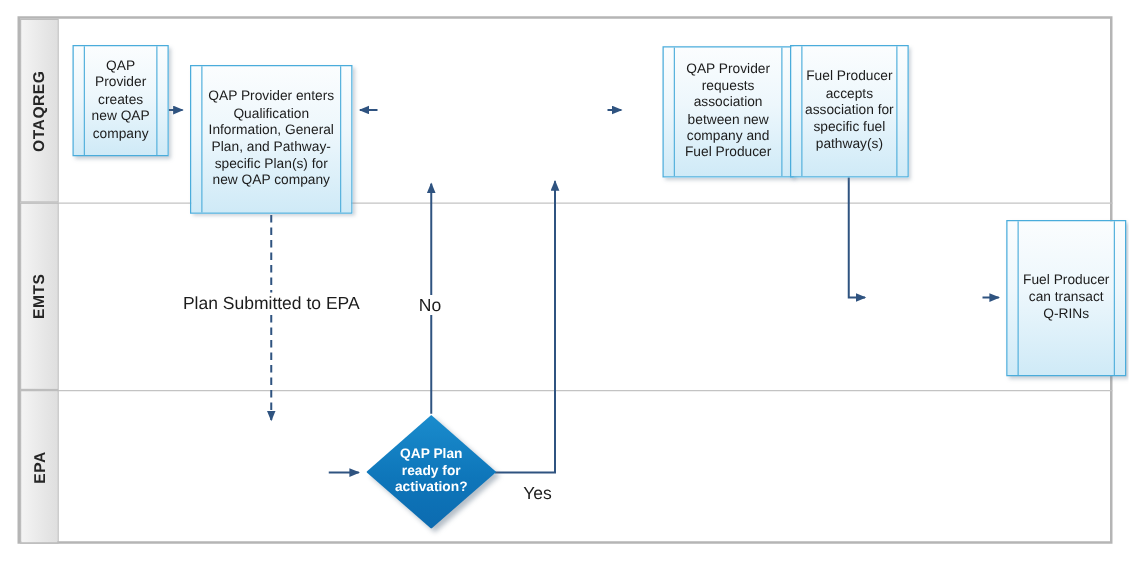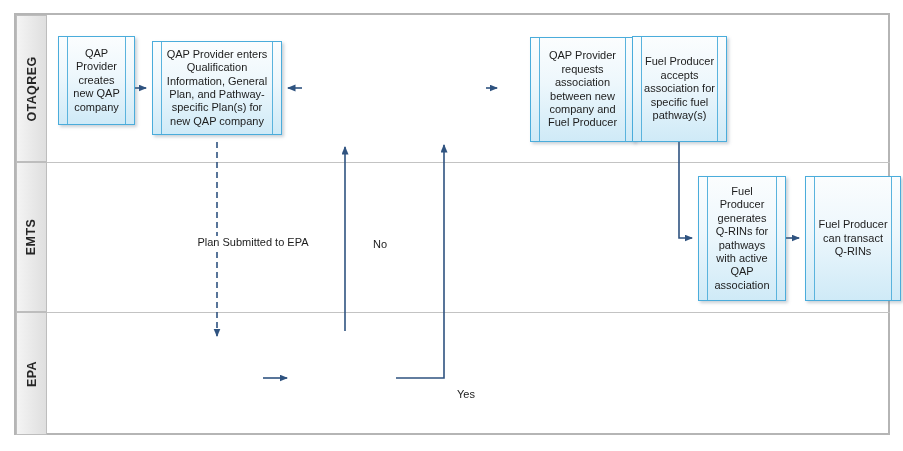--- a/index.html
+++ b/index.html
@@ -114,7 +114,7 @@
     <div class="lbl">QAP Provider creates new QAP company</div>
   </div>
 
-  <div class="node node-light striped" style="left:152px;top:41px;width:130px;height:94px">
+  <div class="node node-light striped" style="left:152px;top:52px;width:130px;height:119px">
     <div class="lbl">QAP Provider enters Qualification Information, General Plan, and Pathway-specific Plan(s) for new QAP company</div>
   </div>
 

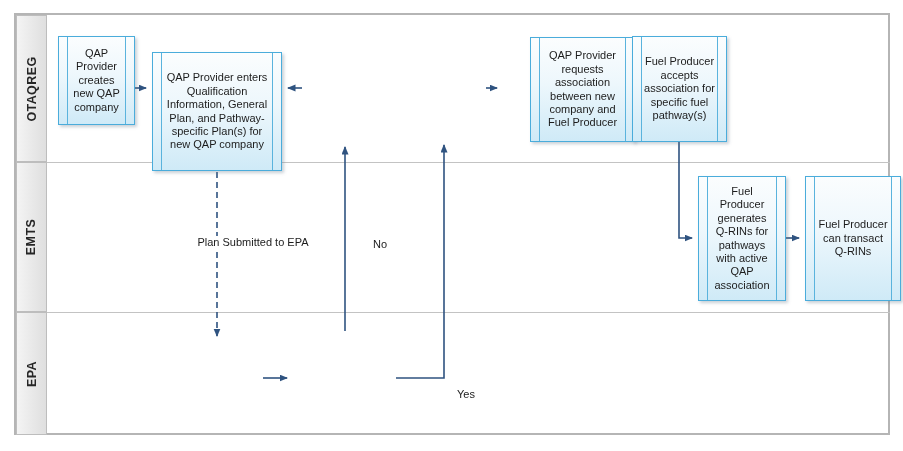--- a/index.html
+++ b/index.html
@@ -128,9 +128,6 @@
     <div class="lbl">Fuel Producer accepts association for specific fuel pathway(s)</div>
   </div>
 
-  <div class="node node-light striped" style="left:698px;top:176px;width:88px;height:125px">
-    <div class="lbl">Fuel Producer generates Q-RINs for pathways with active QAP association</div>
-  </div>
 
   <div class="node node-light striped" style="left:805px;top:176px;width:96px;height:125px">
     <div class="lbl">Fuel Producer can transact Q-RINs</div>

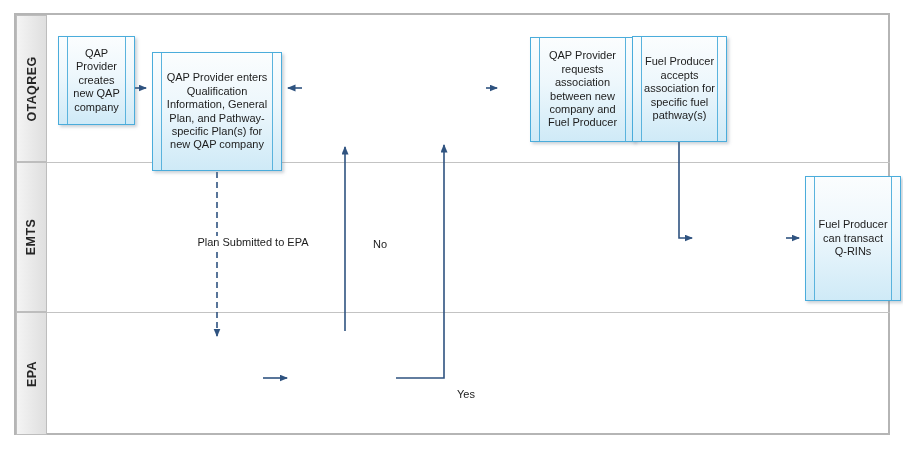--- a/index.html
+++ b/index.html
@@ -66,7 +66,7 @@
   
   .edge-label{
     position:absolute;transform:translate(-50%,-50%);
-    background:#ffffff;padding:0 3px;font-size:11px;color:#1c1c1c;white-space:nowrap;margin-left:36px;
+    background:#ffffff;padding:0 3px;font-size:14px;color:#1c1c1c;white-space:nowrap;
   }
   svg.connectors{position:absolute;left:0;top:0;pointer-events:none;}
 </style>

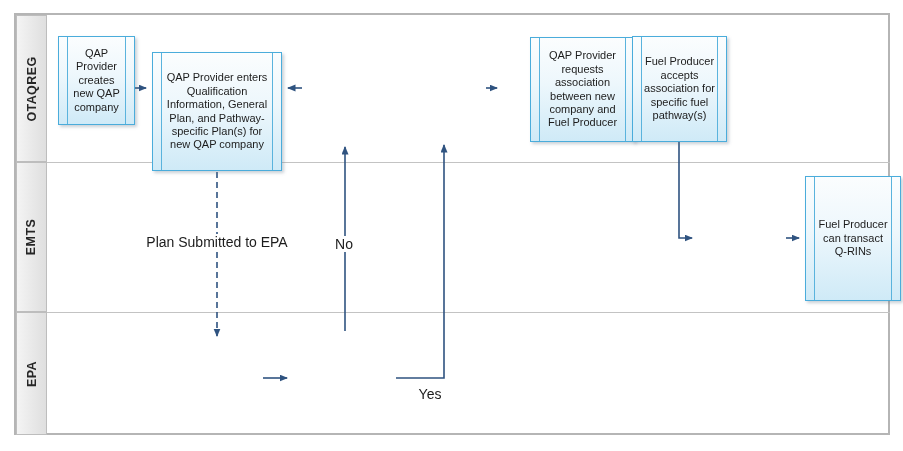--- a/index.html
+++ b/index.html
@@ -134,6 +134,12 @@
   </div>
 
 
+  <div class="diamond-wrap">
+    <div class="diamond-bg"></div>
+    <div class="diamond-text">
+      <div class="lbl">QAP Plan ready for activation?</div>
+    </div>
+  </div>
 
   <div class="edge-label" style="left:217px;top:242px">Plan Submitted to EPA</div>
   <div class="edge-label" style="left:344px;top:244px">No</div>

